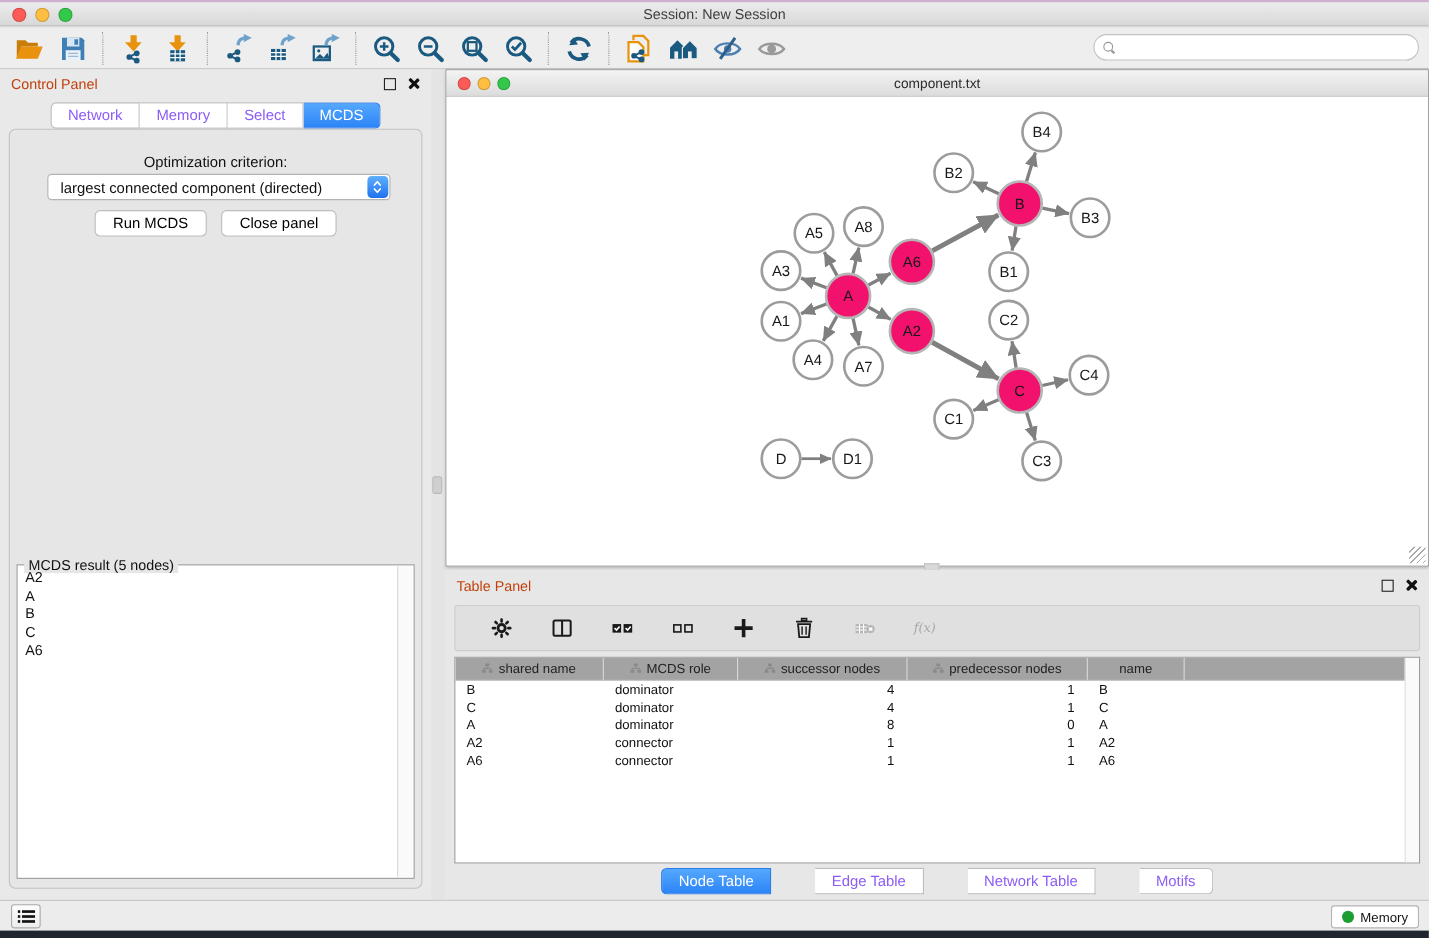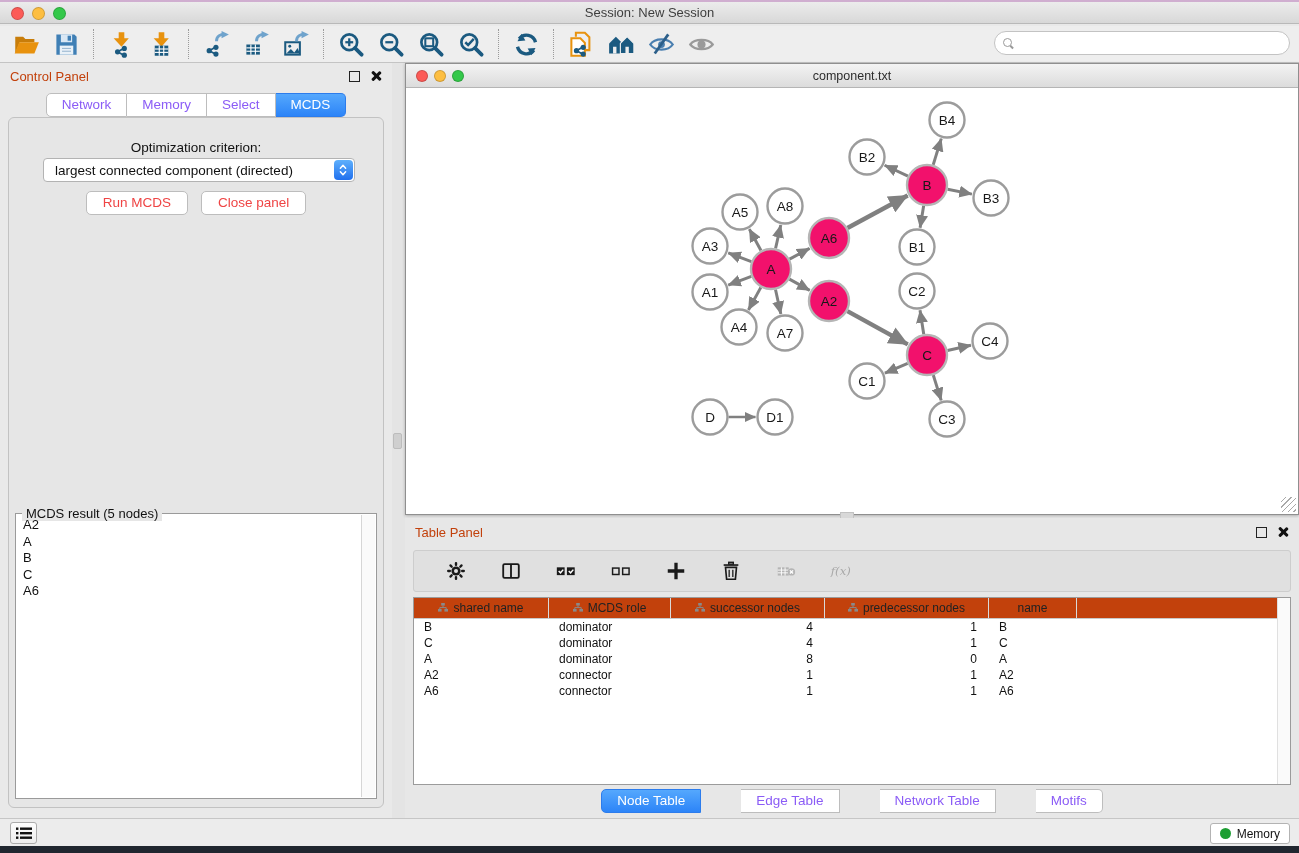--- a/index.html
+++ b/index.html
@@ -55,7 +55,7 @@
     background:linear-gradient(#5fb0fc,#2070ee); display:flex; flex-direction:column; align-items:center; justify-content:center; }
   .spinner svg { width:10px; height:14px; }
   .cp-btnrow { position:absolute; left:0; top:73px; width:100%; display:flex; justify-content:center; gap:13px; }
-  .cp-btn { background:#fff; border:1px solid #bdbdbd; border-radius:5px; font-size:13.5px; color:#ef4444;
+  .cp-btn { background:#fff; border:1px solid #bdbdbd; border-radius:5px; font-size:13.5px; color:#000000;
     padding:3px 16px 4px; height:24px; cursor:pointer; }
   .result-fs { position:absolute; left:6px; top:395px; width:362px; height:286px; border:1px solid #9a9a9a; background:#fff; }
   .result-legend { position:absolute; left:6px; top:-8px; background:#e6e6e6; padding:0 4px; font-size:13px; color:#111; }

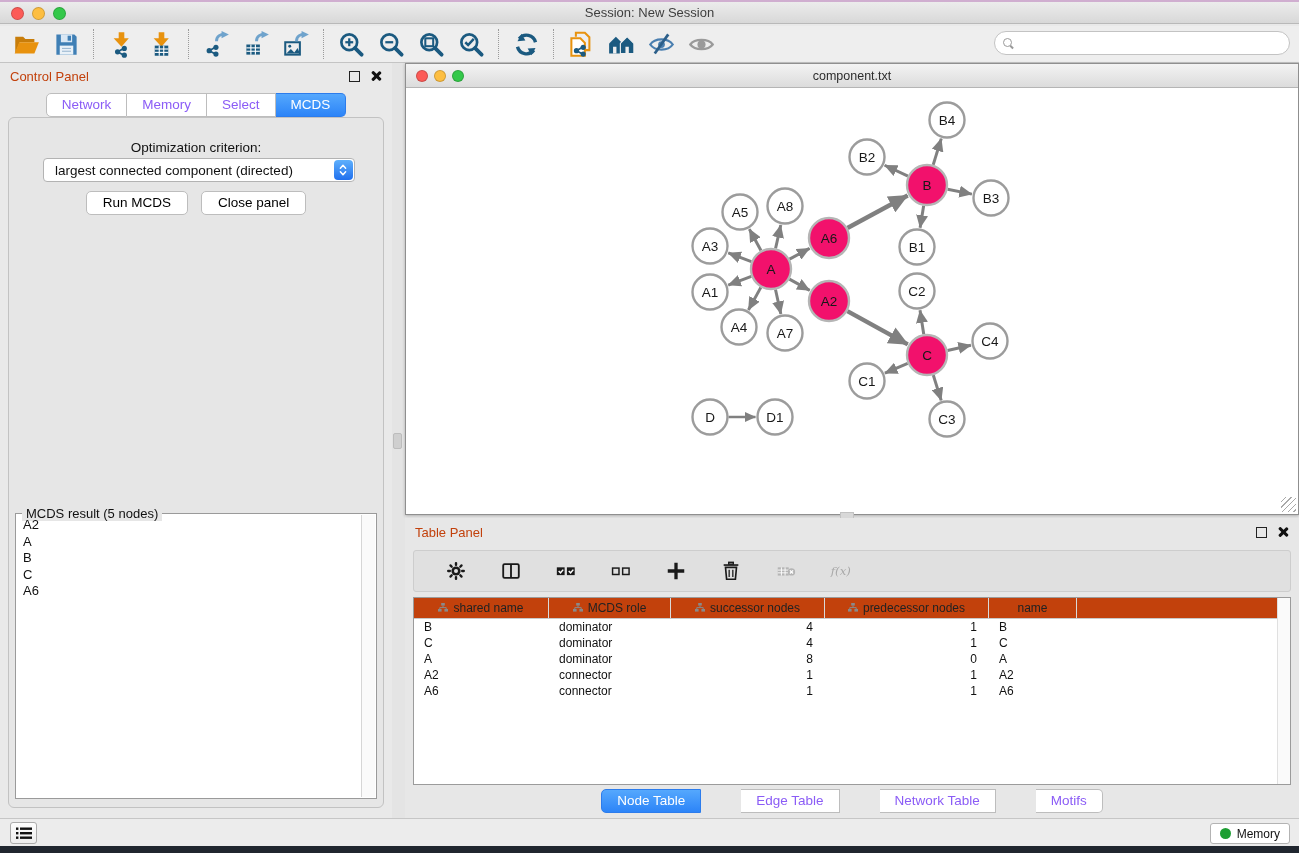--- a/index.html
+++ b/index.html
@@ -89,7 +89,7 @@
   .tpicon { width:34px; height:32px; display:flex; align-items:center; justify-content:center; cursor:pointer;margin-left:17px; }
   .tpicon svg { width:22px; height:22px; }
   .tbl { position:absolute; left:8px; top:79px; width:878px; height:188px; background:#fff; border:1px solid #9b9b9b; overflow:hidden; }
-  .tbl-header { display:flex; height:21px; background:#c2410c; border-bottom:1px solid #c9c9c9; }
+  .tbl-header { display:flex; height:21px; background:#a3a3a3; border-bottom:1px solid #c9c9c9; }
   .tbl-hcell { display:flex; align-items:center; justify-content:center; gap:5px; font-size:12px; color:#222;
     border-right:1px solid #d9d9d9; cursor:pointer; }
   .tbl-row { display:flex; height:16px; }

